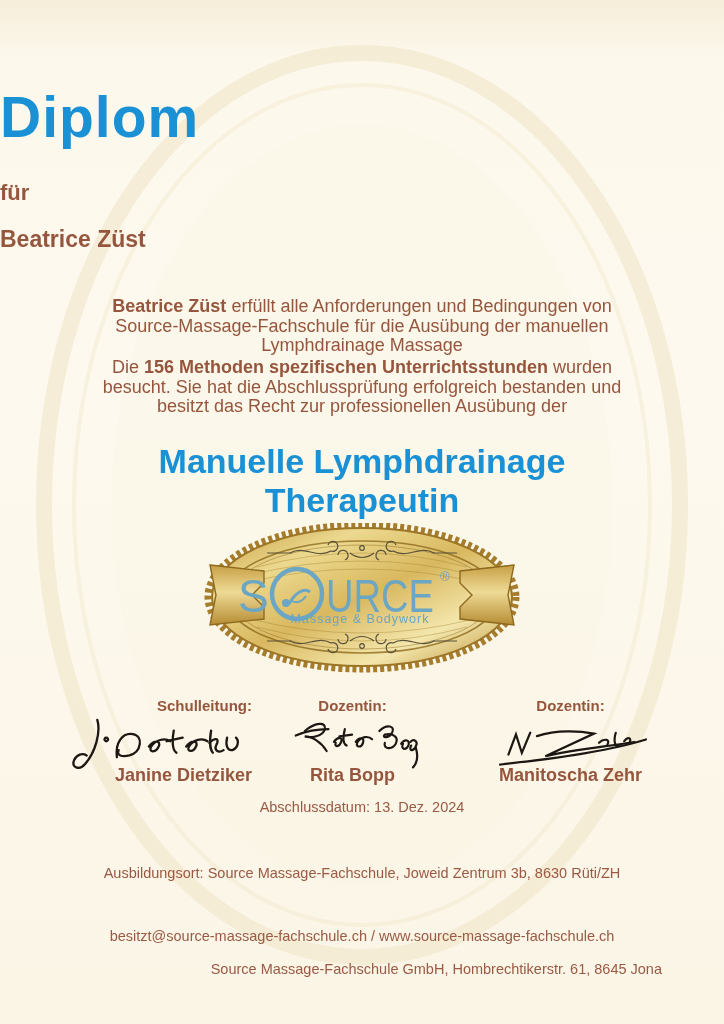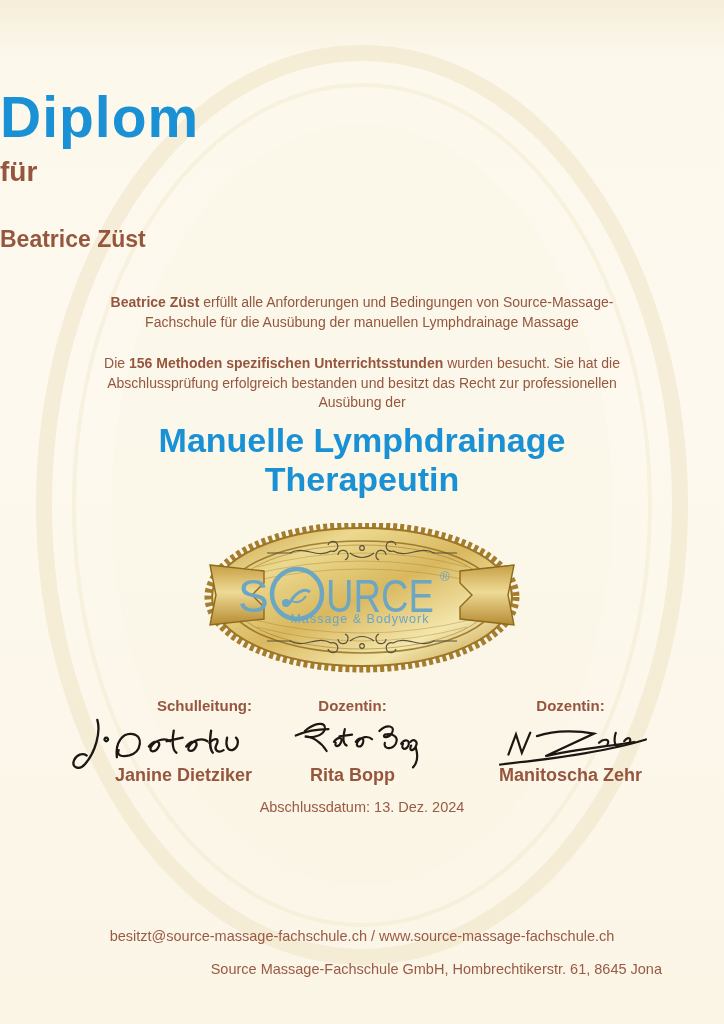--- a/index.html
+++ b/index.html
@@ -22,8 +22,8 @@
     color:#1a90d5;
   }
   .preposition{
-    top:156px;
-    font-size:28px;font-weight:bold;color:#96563e;
+    top:180px;
+    font-size:22px;font-weight:bold;color:#96563e;
   }
   .recipient{
     top:226px;

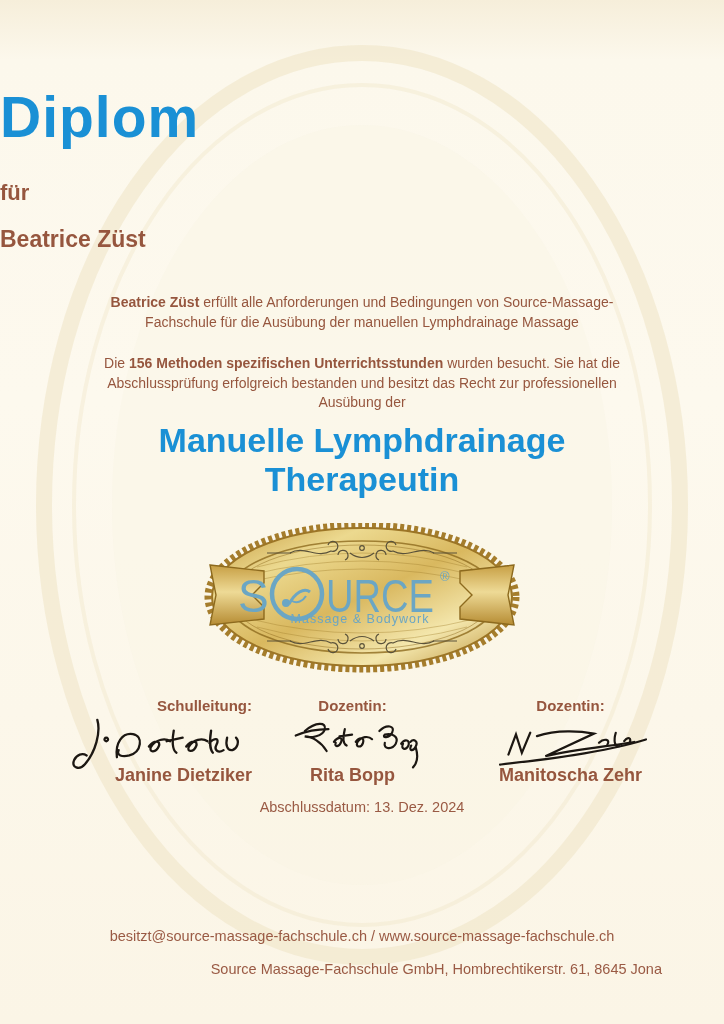--- a/index.html
+++ b/index.html
@@ -31,7 +31,7 @@
   }
   .statement{
     left:102px;width:520px;
-    font-size:14px;line-height:19.5px;color:#96563e;
+    font-size:18px;line-height:19.5px;color:#96563e;
     text-align:center;
   }
   .statement b{font-weight:bold;}

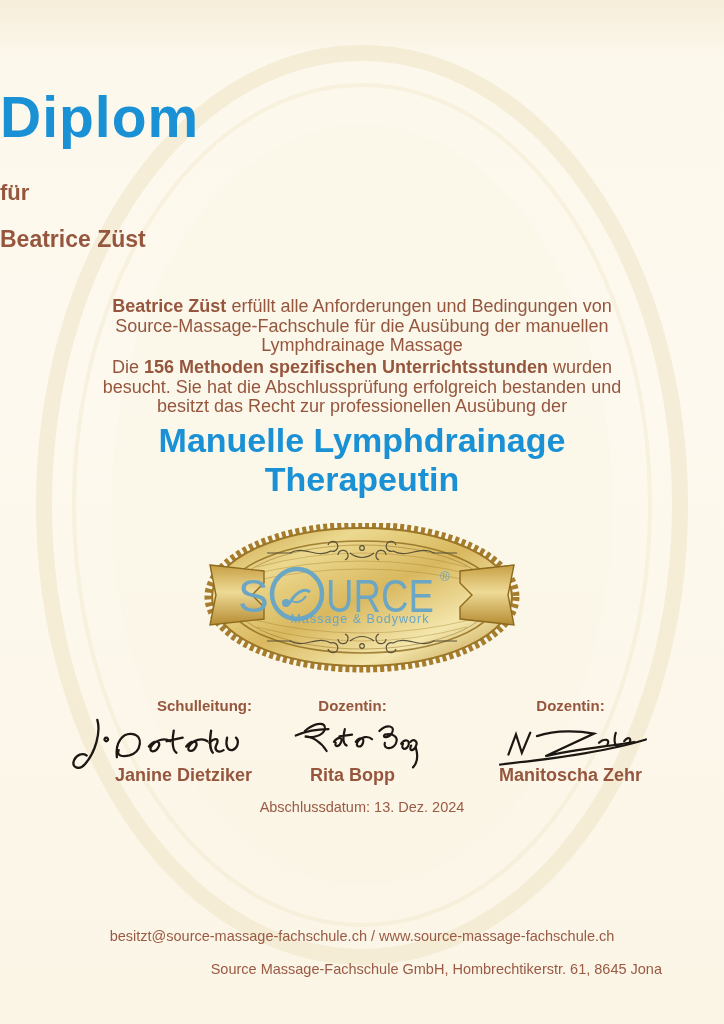--- a/index.html
+++ b/index.html
@@ -38,7 +38,7 @@
   .st1{top:279px;}
   .st2{top:340px;}
   .qualification{
-    top:421px;left:127px;width:470px;
+    top:442px;left:127px;width:470px;
     font-size:34px;line-height:39px;font-weight:bold;
     color:#1a90d5;text-align:center;
   }

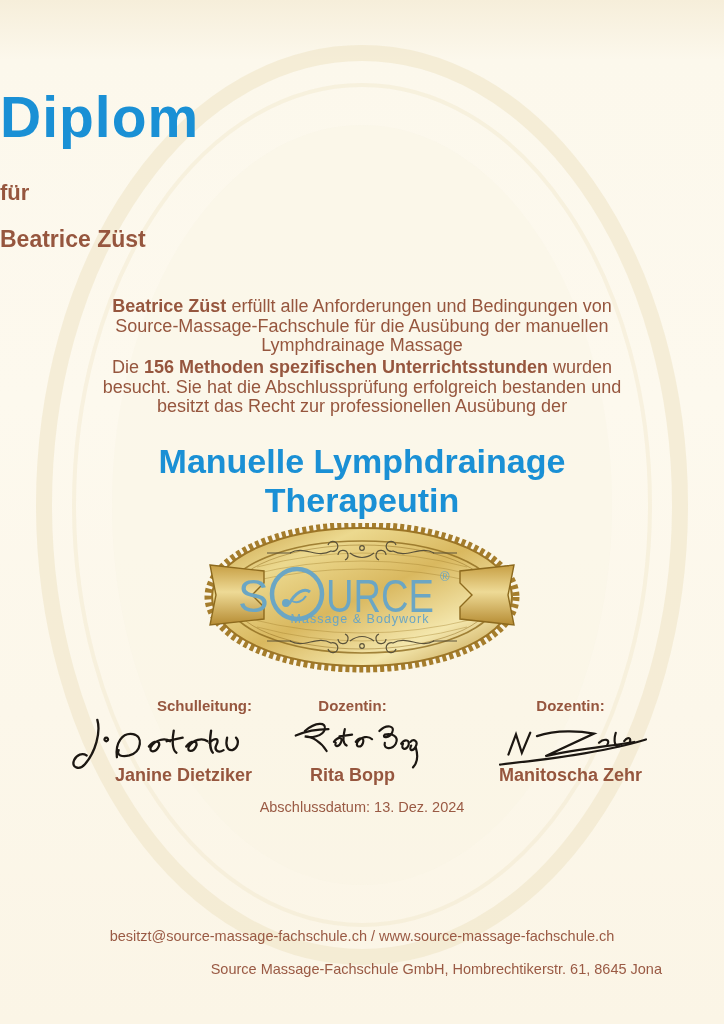--- a/index.html
+++ b/index.html
@@ -190,6 +190,7 @@
   </div>
 
   <div class="footer-line f-datum">Abschlussdatum: 13. Dez. 2024</div>
+  <div class="footer-line f-ort">Ausbildungsort: Source Massage-Fachschule, Joweid Zentrum 3b, 8630 Rüti/ZH</div>
   <div class="footer-line f-company">Source Massage-Fachschule GmbH, Hombrechtikerstr. 61, 8645 Jona</div>
   <div class="footer-line f-contact">besitzt@source-massage-fachschule.ch / www.source-massage-fachschule.ch</div>
 

